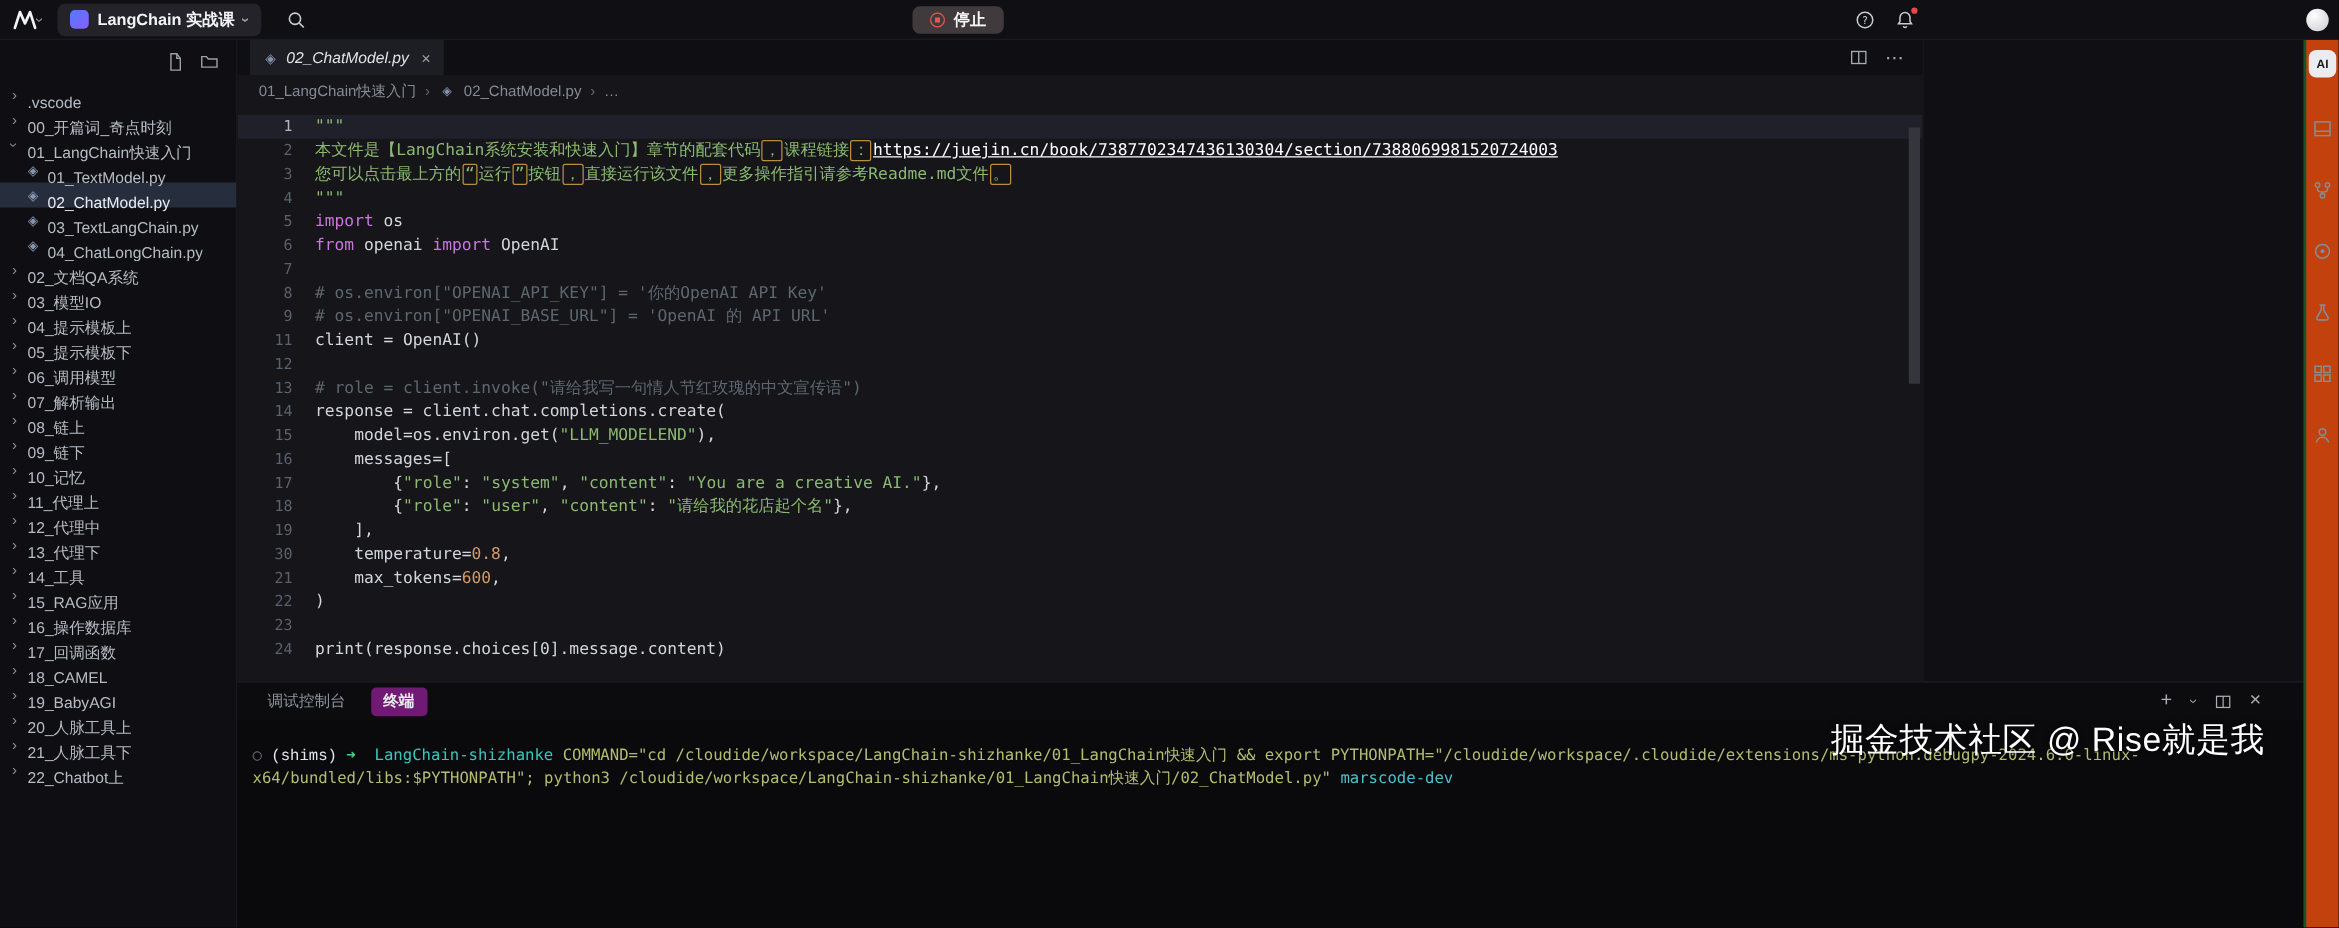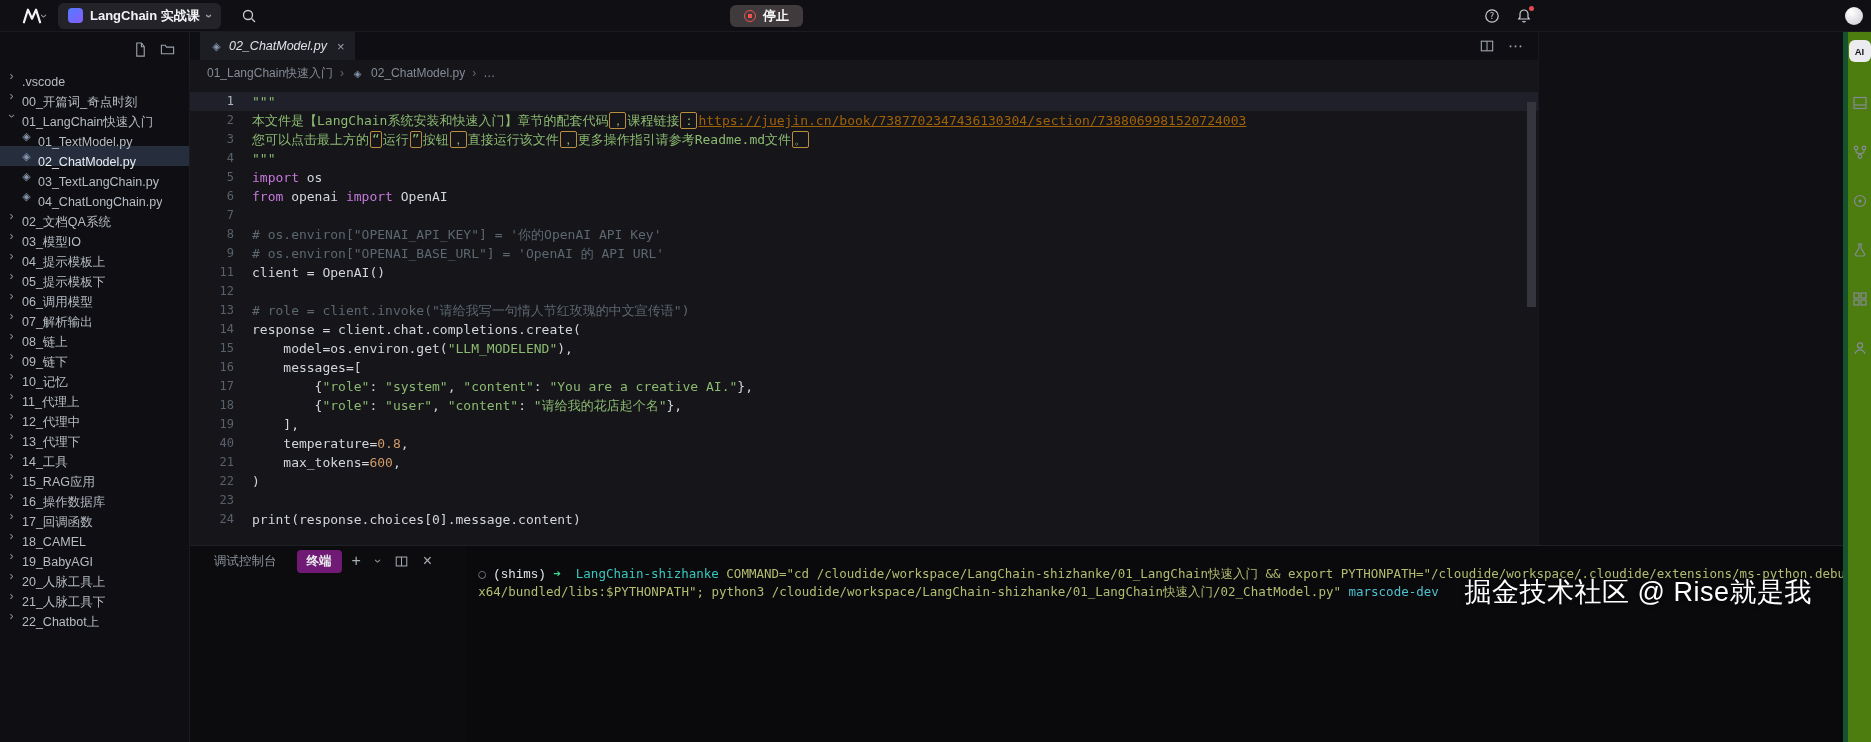--- a/index.html
+++ b/index.html
@@ -9,7 +9,7 @@
 
   
   .topbar { height:32px; background:#101014; display:flex; align-items:center;
-    padding:0 22px; position:relative; border-bottom:1px solid #1a1a20; }
+    padding:0 10px; position:relative; border-bottom:1px solid #1a1a20; }
   .logo svg { display:block; }
   .chev { color:#878d95; font-size:13px; line-height:1; }
   .chev-down { display:inline-block; transform:rotate(90deg); color:#9aa0a8; font-size:12px; }

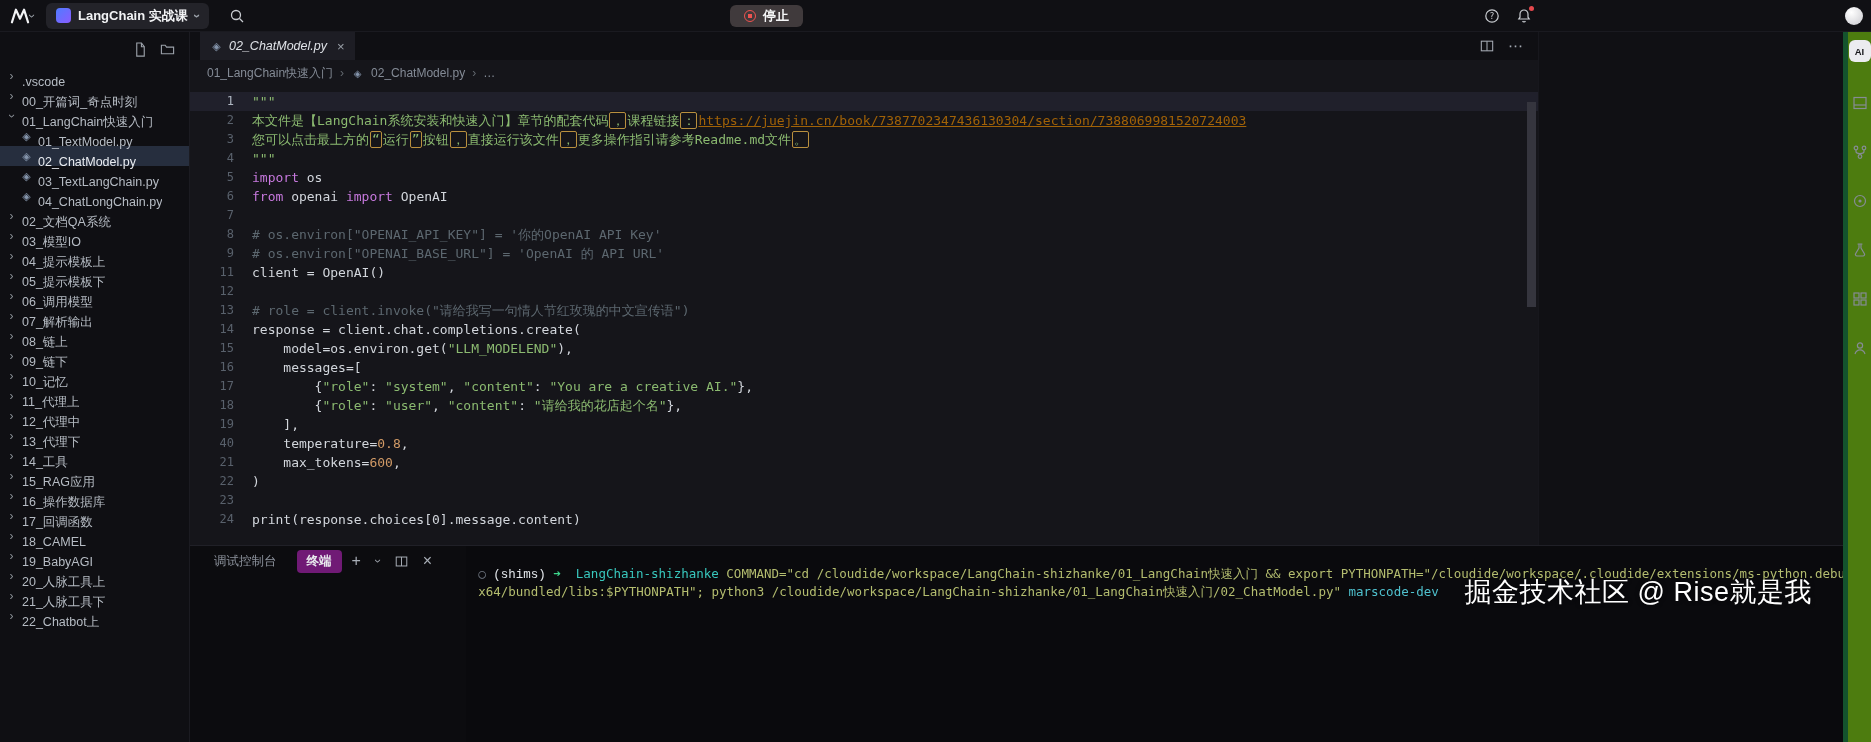--- a/index.html
+++ b/index.html
@@ -109,7 +109,7 @@
   .t-cyan2 { color:#4fc1ce; }
 
   
-  .activitybar { width:28px; background:#4d7c0f; border-left:5px solid #14532d;
+  .activitybar { width:28px; background:#c2410c; border-left:2px solid #14532d;
     display:flex; flex-direction:column; align-items:center; padding-top:8px; gap:33px; flex-shrink:0; }
   .ai-chip { width:22px; height:22px; background:#ececf0; border-radius:6px; color:#17171b;
     font-size:9.5px; font-weight:bold; display:flex; align-items:center; justify-content:center;

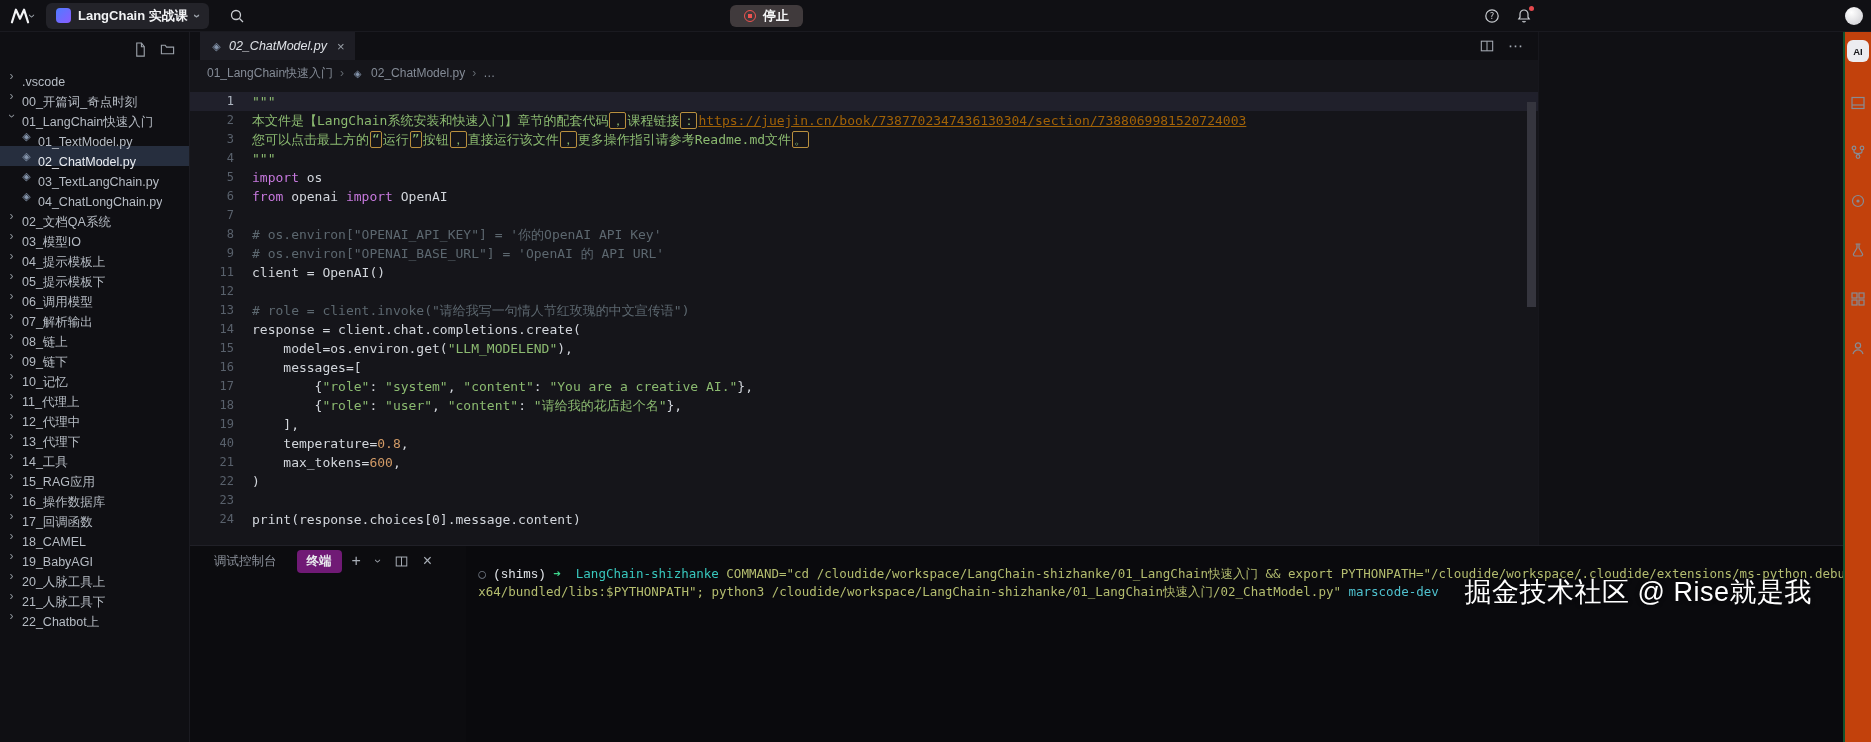--- a/index.html
+++ b/index.html
@@ -83,7 +83,7 @@
   .tok-kw  { color:#c678dd; }
   .tok-cmt { color:#5c676f; }
   .tok-num { color:#d19a66; }
-  .tok-link{ color:#a16207; text-decoration:underline;margin-top:24px; }
+  .tok-link{ color:#ffffff; text-decoration:underline;margin-top:24px; }
   .tok-box { color:#8bba70; border:1px solid #b88f3e; border-radius:2px; padding:0 1px; margin:0 1px; }
   .scroll-thumb { position:absolute; right:2px; top:70px; width:9px; height:205px;
     background:#35353e; cursor:grab; }

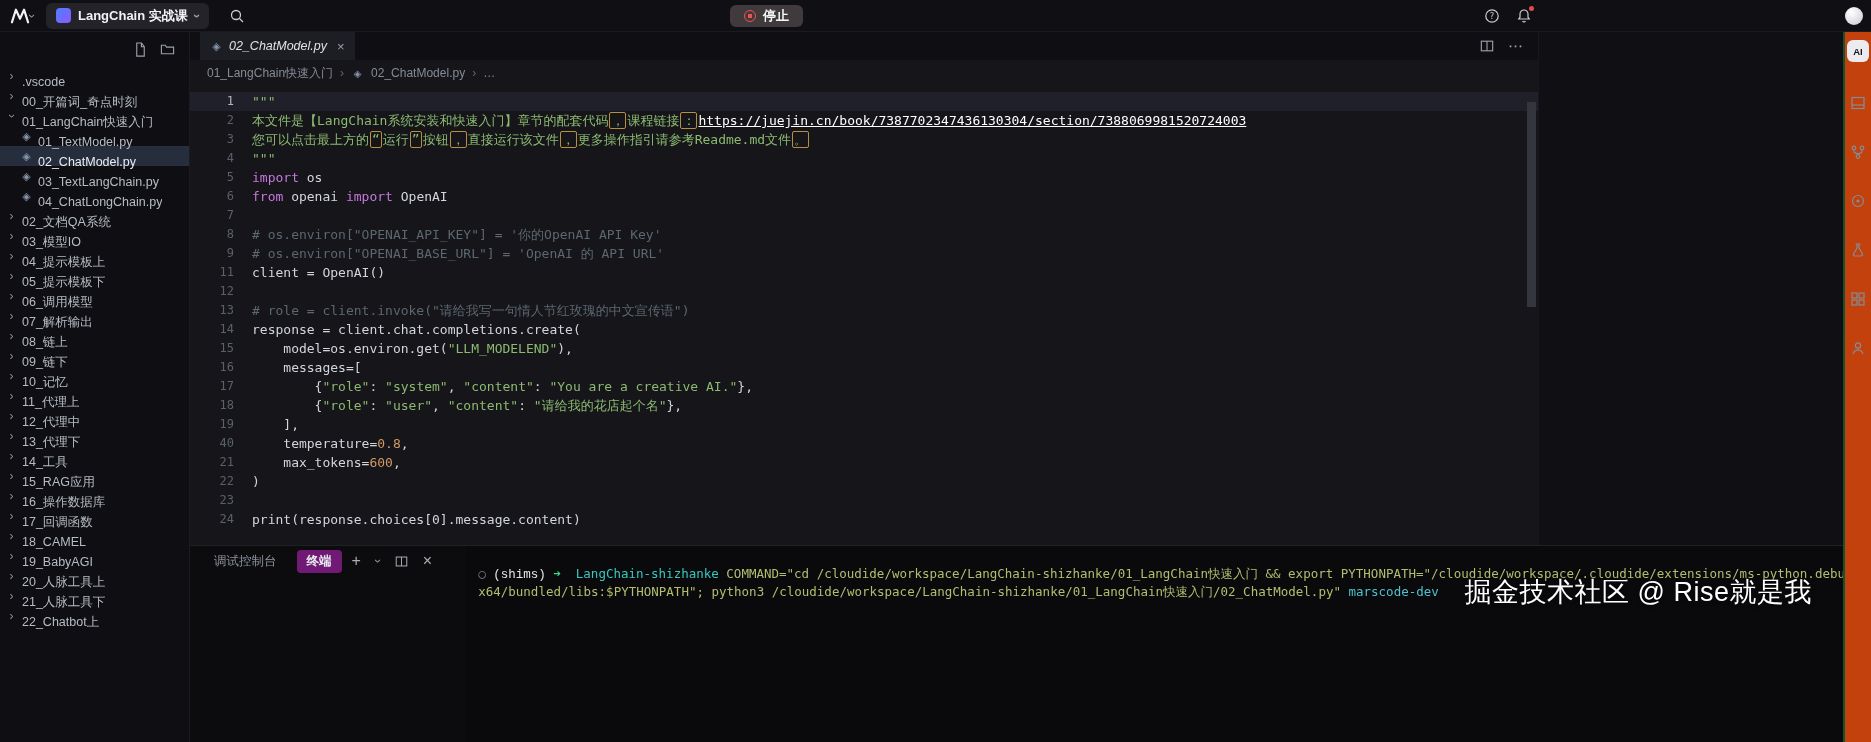--- a/index.html
+++ b/index.html
@@ -404,7 +404,7 @@
                 <span class="lc"><span class="tok-pln">    ],</span></span>
               </div>
               <div class="code-row">
-                <span class="ln">40</span>
+                <span class="ln">30</span>
                 <span class="lc"><span class="tok-pln">    temperature=</span><span class="tok-num">0.8</span><span class="tok-pln">,</span></span>
               </div>
               <div class="code-row">

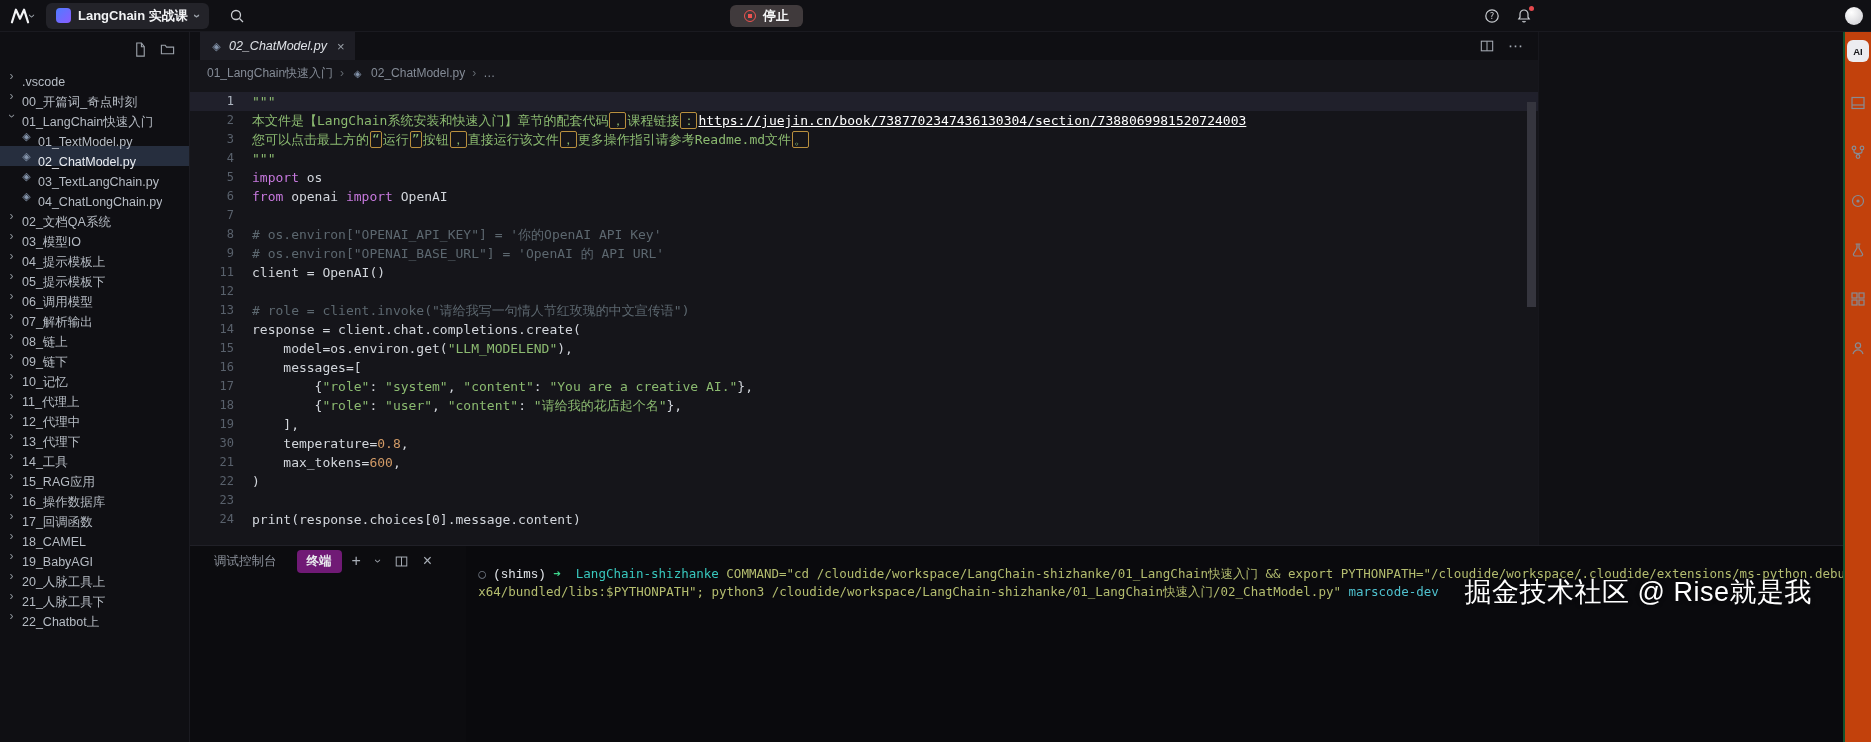--- a/index.html
+++ b/index.html
@@ -89,7 +89,7 @@
     background:#35353e; cursor:grab; }
 
   
-  .panel { flex:1; background:#0c0c0f; border-top:1px solid #202027; display:flex; flex-direction:row; }
+  .panel { flex:1; background:#0c0c0f; border-top:1px solid #202027; display:flex; flex-direction:column; }
   .panel-tabs { height:30px; display:flex; align-items:center; gap:10px; padding:0 14px; }
   .panel-tab { font-size:12.5px; color:#8d939d; padding:3px 10px; border-radius:4px; cursor:pointer; }
   .panel-tab.active { background:#701a75; color:#e8eaed; font-weight:bold; }

